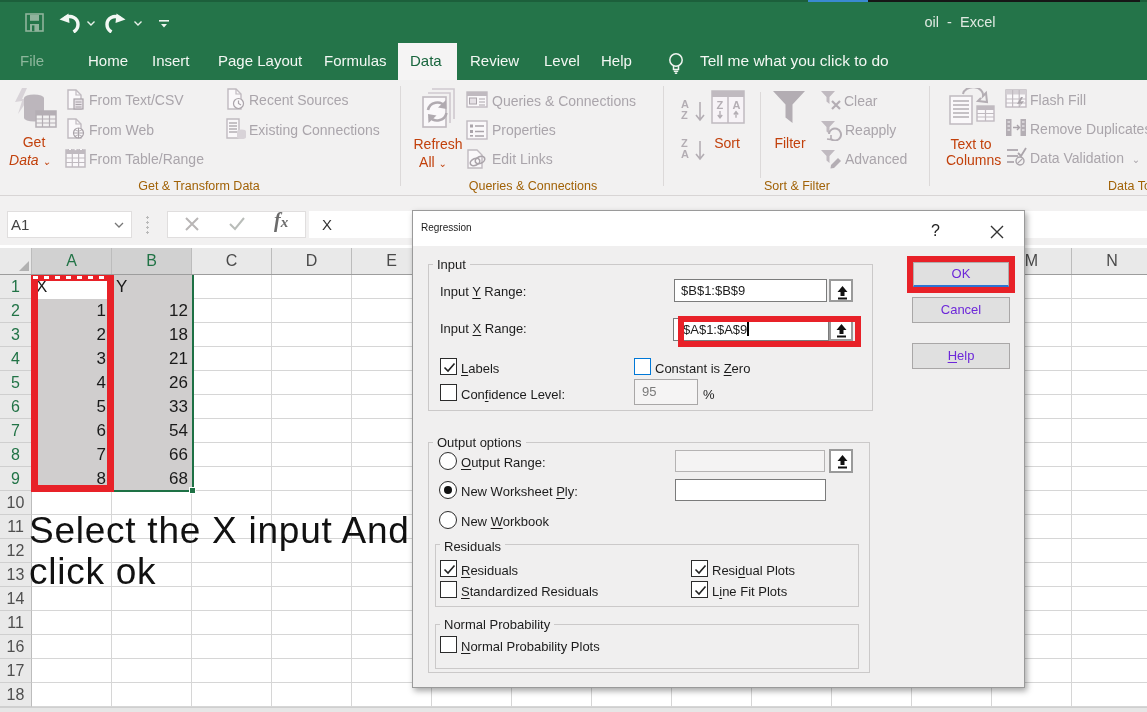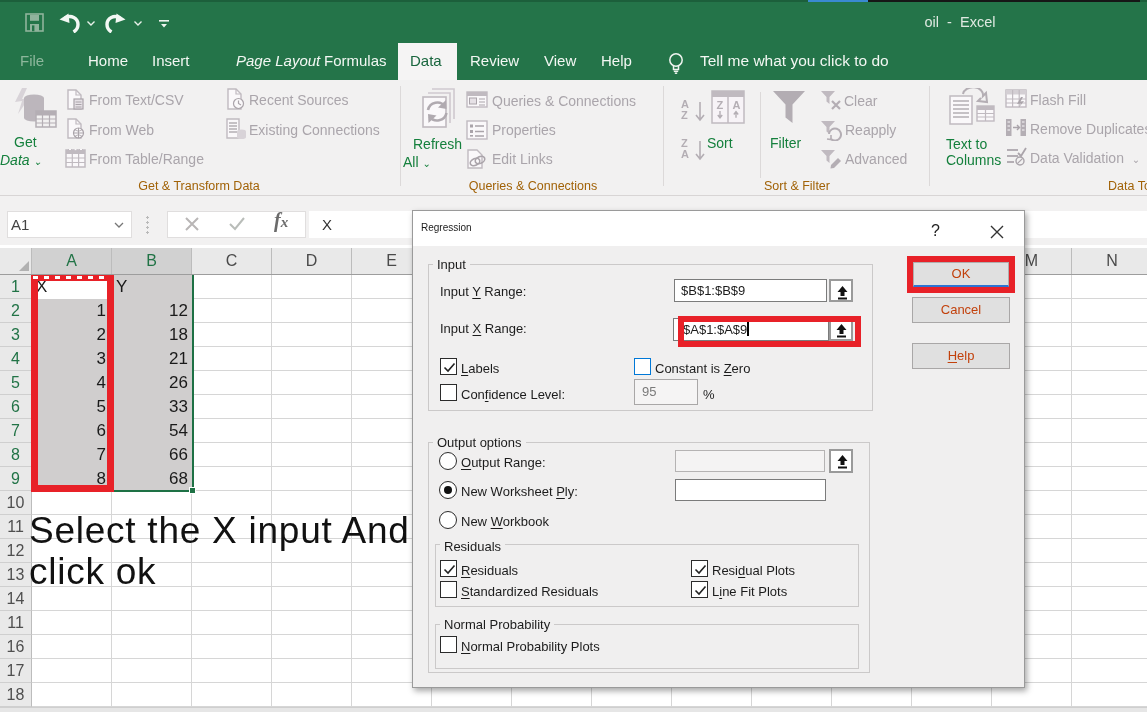--- a/index.html
+++ b/index.html
@@ -83,7 +83,7 @@
   <div class="tab" style="left:20px;color:#8db79c;">File</div>
   <div class="tab" style="left:88px;">Home</div>
   <div class="tab" style="left:152px;">Insert</div>
-  <div class="tab" style="left:236px;font-style:italic;">Page Layout</div>
+  <div class="tab" style="left:218px;">Page Layout</div>
   <div class="tab" style="left:324px;">Formulas</div>
   <div class="abs" style="left:398px;top:1px;width:59px;height:37px;background:#f5f4f4;"></div>
   <div class="tab" style="left:410px;color:#19663e;">Data</div>

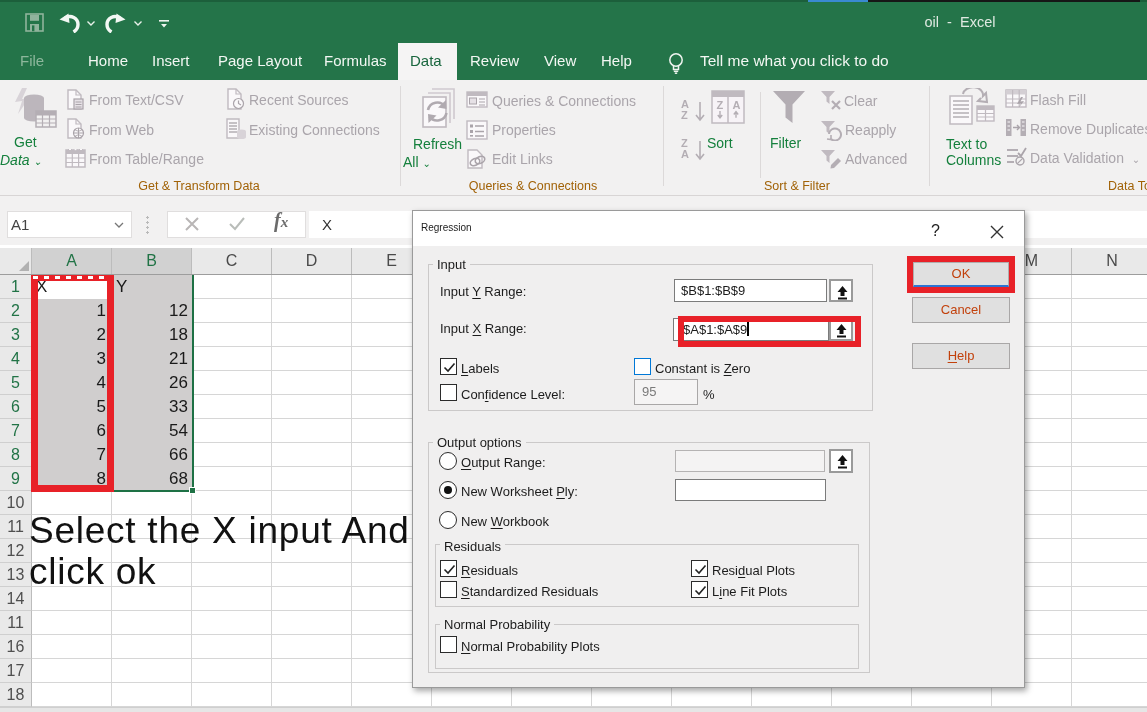--- a/index.html
+++ b/index.html
@@ -88,7 +88,7 @@
   <div class="abs" style="left:398px;top:1px;width:59px;height:37px;background:#f5f4f4;"></div>
   <div class="tab" style="left:410px;color:#19663e;">Data</div>
   <div class="tab" style="left:470px;">Review</div>
-  <div class="tab" style="left:544px;">View</div>
+  <div class="tab" style="left:544px;">Level</div>
   <div class="tab" style="left:601px;">Help</div>
   <svg class="abs" style="left:667px;top:10px;" width="18" height="24" viewBox="0 0 18 24">
     <g stroke="#eef4ef" stroke-width="1.5" fill="none">

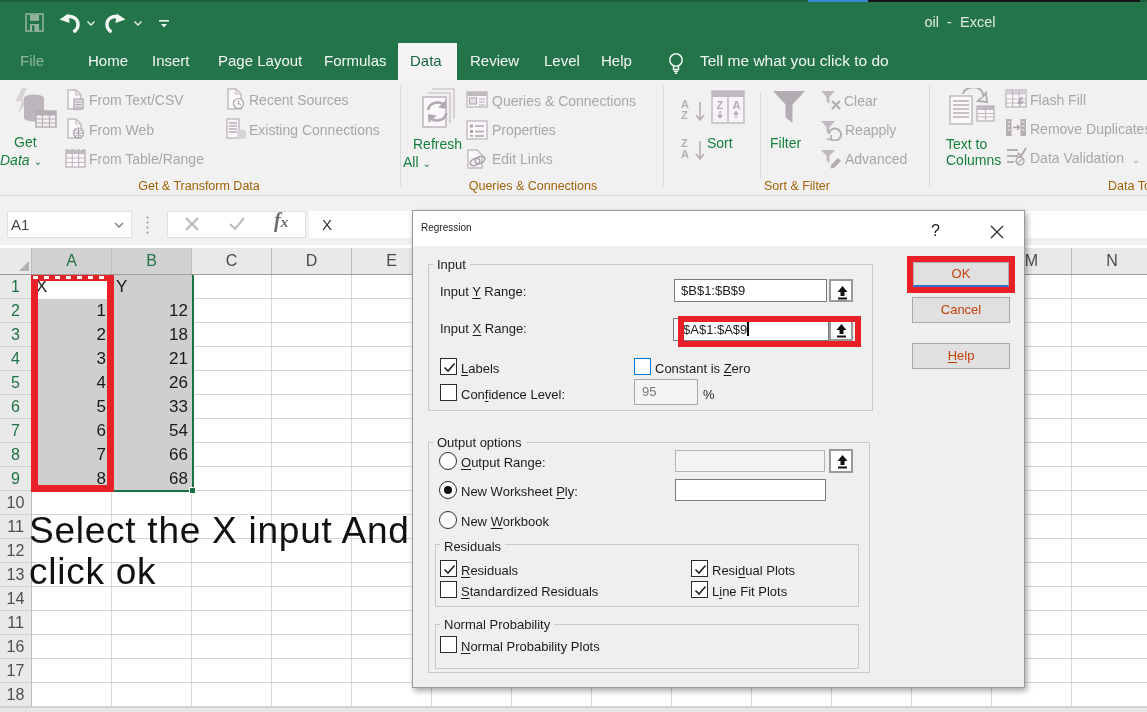--- a/index.html
+++ b/index.html
@@ -15,7 +15,7 @@
   .rsep { position:absolute; top:6px; width:1px; height:100px; background:#dcd9d9; }
   .glabel { position:absolute; top:99px; font-size:12.5px; color:#a16207; width:200px; text-align:center; }
   .rtxt { position:absolute; font-size:14px; color:#aaa5ab; white-space:nowrap; }
-  .rbig { position:absolute; font-size:14px; color:#15803d; text-align:left; white-space:nowrap; }
+  .rbig { position:absolute; font-size:14px; color:#c2410c; text-align:center; white-space:nowrap; }
   
   #fbar { left:0; top:196px; width:1147px; height:52px; background:#f2f1f1; border-bottom:1px solid #d9d7d7; }
   .wbox { position:absolute; background:#fff; }

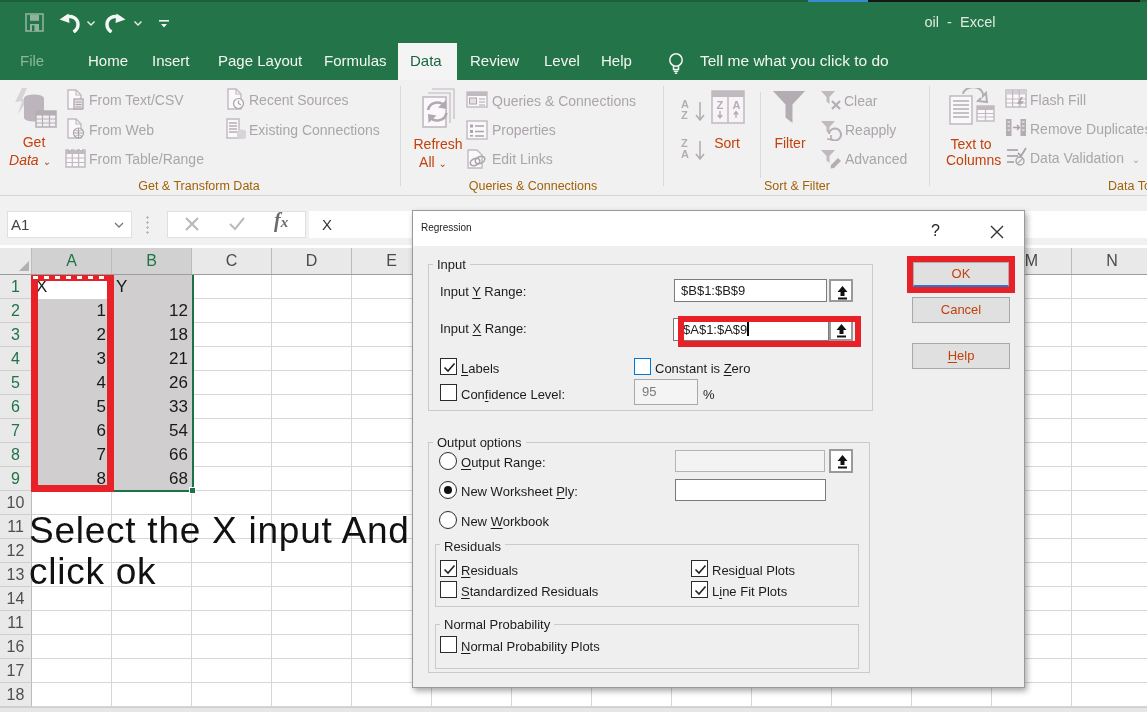--- a/index.html
+++ b/index.html
@@ -37,7 +37,7 @@
   .radio.sel::after { content:""; position:absolute; left:3.5px; top:3.5px; width:8px; height:8px; background:#111; border-radius:50%; }
   .tbox { position:absolute; background:#fff; border:1px solid #7b7b7b; font-size:13px; color:#1c1c1c; line-height:22px; padding-left:6px; }
   .rsbtn { position:absolute; width:24px; height:25px; background:#fff; border:2px solid #9a9a9a; }
-  .btn { position:absolute; background:#e0e0e0; border:1px solid #a9a7a7; font-size:13px; color:#c2410c; text-align:center; }
+  .btn { position:absolute; background:#e0e0e0; border:1px solid #a9a7a7; font-size:13px; color:#6d28d9; text-align:center; }
   .redbox { position:absolute; border:6px solid #e82128; }
   u { text-decoration:underline; text-underline-offset:2px; }
 </style>

